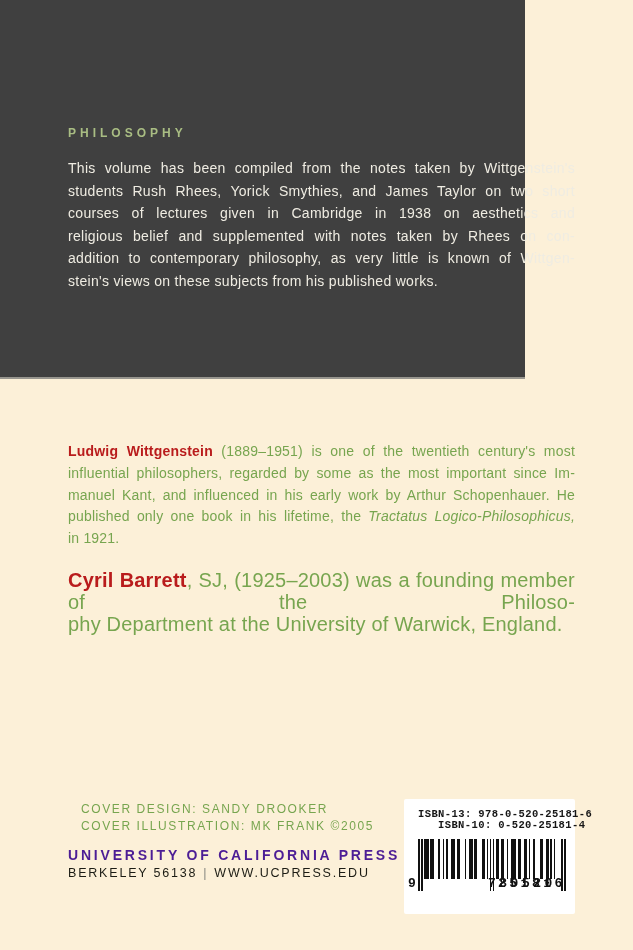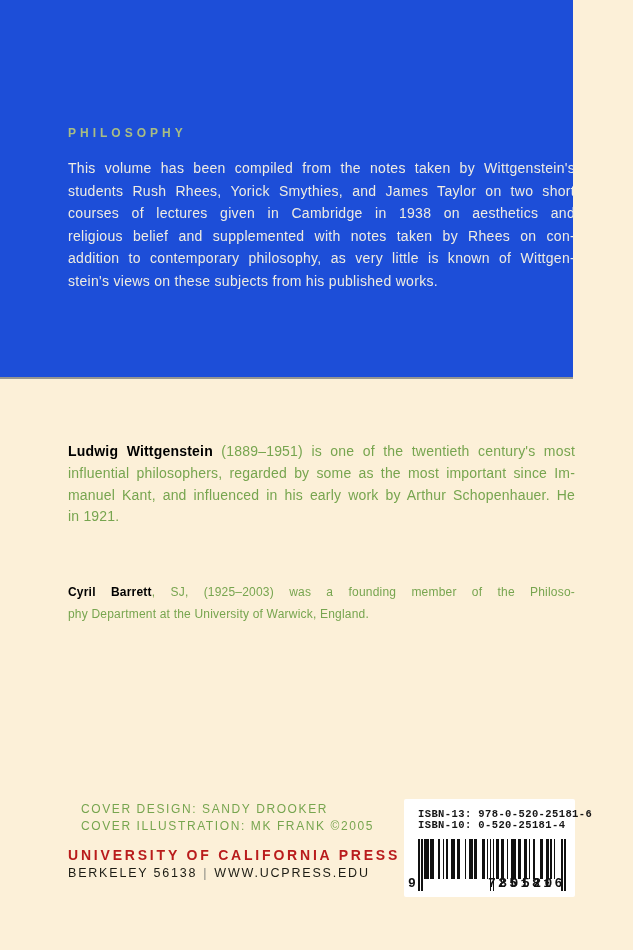--- a/index.html
+++ b/index.html
@@ -12,8 +12,8 @@
   }
   
   .black-band{
-    position:absolute;left:0;top:0;width:573px;height:377px;
-    background:#1d4ed8;
+    position:absolute;left:0;top:0;width:525px;height:377px;
+    background:#404040;
     border-bottom:2px solid #98968f;
   }
   .category{

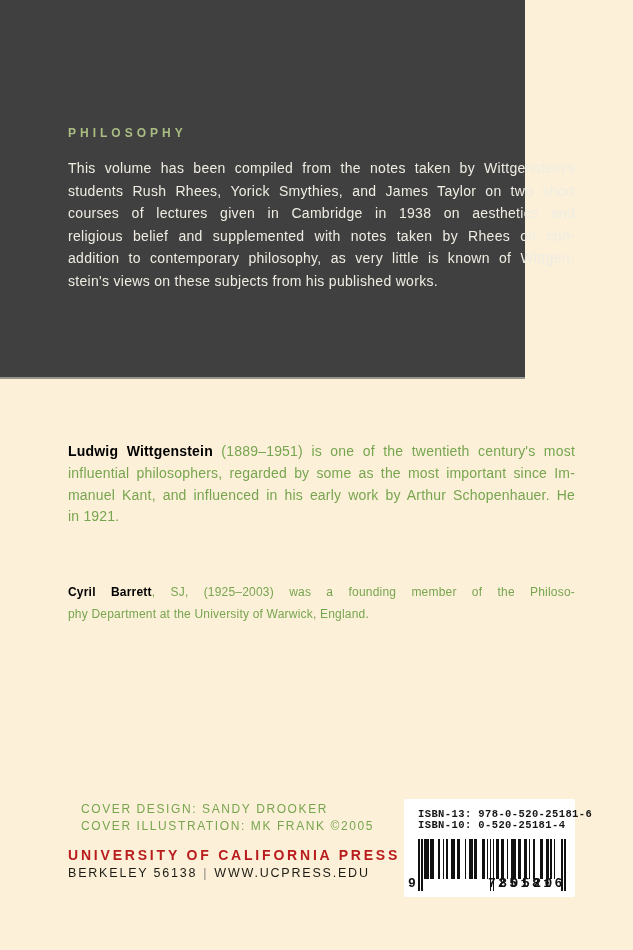--- a/index.html
+++ b/index.html
@@ -40,7 +40,7 @@
     color:#77a54f;
     font-size:12px;line-height:21.8px;letter-spacing:0.2px;margin-top:12px;
   }
-  .bold-name{font-weight:bold;color:#000000;}
+  .bold-name{font-weight:bold;color:#b91c1c;}
   .italic{font-style:italic;}
   
   .credits{

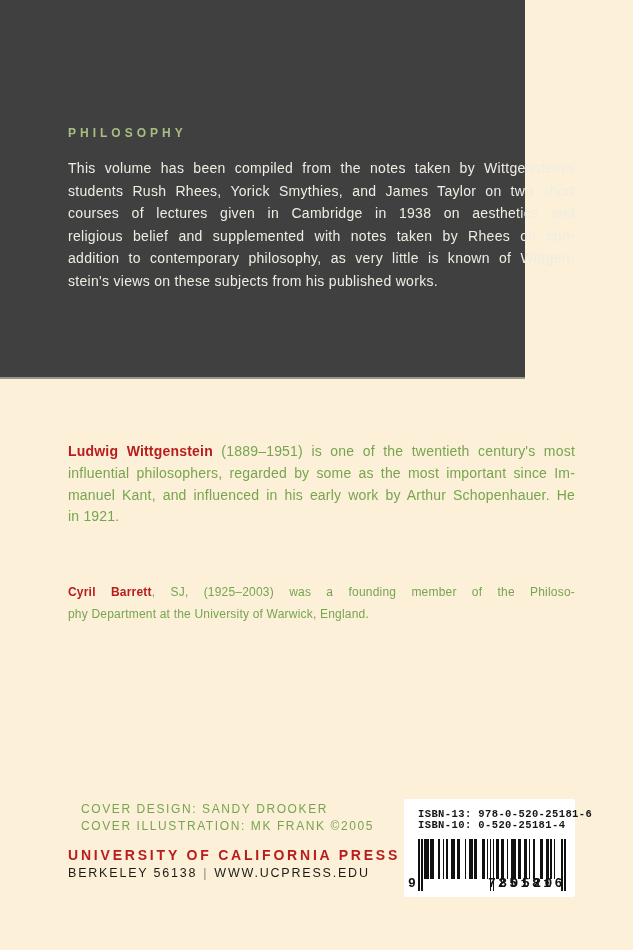--- a/index.html
+++ b/index.html
@@ -107,6 +107,7 @@
     <div class="jline"><span class="bold-name">Ludwig Wittgenstein</span><span> (1889–1951) is one of the twentieth century's most</span></div>
     <div class="jline">influential philosophers, regarded by some as the most important since Im-</div>
     <div class="jline">manuel Kant, and influenced in his early work by Arthur Schopenhauer. He</div>
+    <div class="jline"><span>published only one book in his lifetime, the </span><span class="italic">Tractatus Logico-Philosophicus,</span></div>
     <div class="jline last">in 1921.</div>
   </div>
 

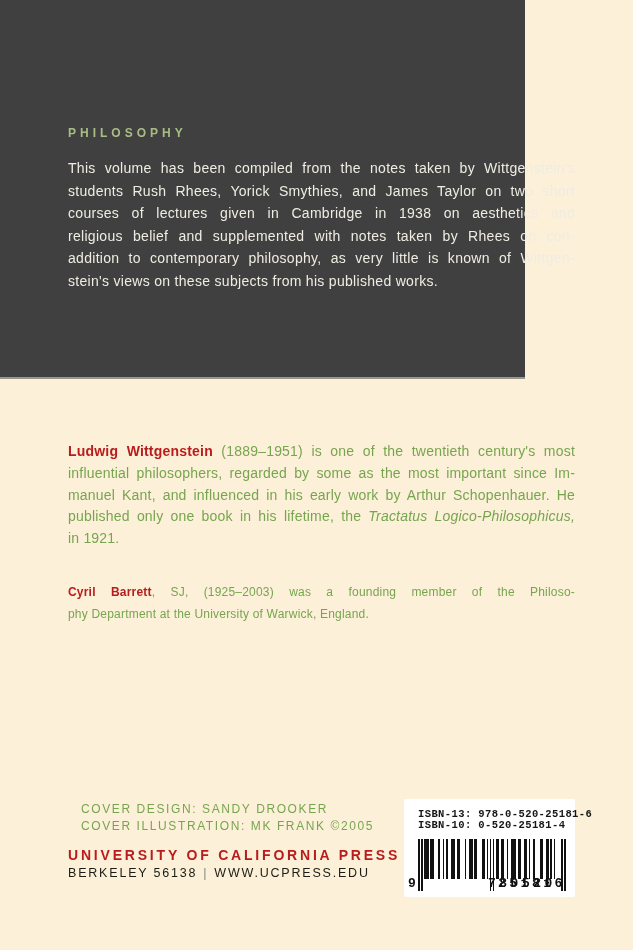--- a/index.html
+++ b/index.html
@@ -38,7 +38,7 @@
   .bio2{
     position:absolute;left:68px;top:570px;width:507px;
     color:#77a54f;
-    font-size:12px;line-height:21.8px;letter-spacing:0.2px;margin-top:12px;
+    font-size:20px;line-height:21.8px;letter-spacing:0.2px;
   }
   .bold-name{font-weight:bold;color:#b91c1c;}
   .italic{font-style:italic;}

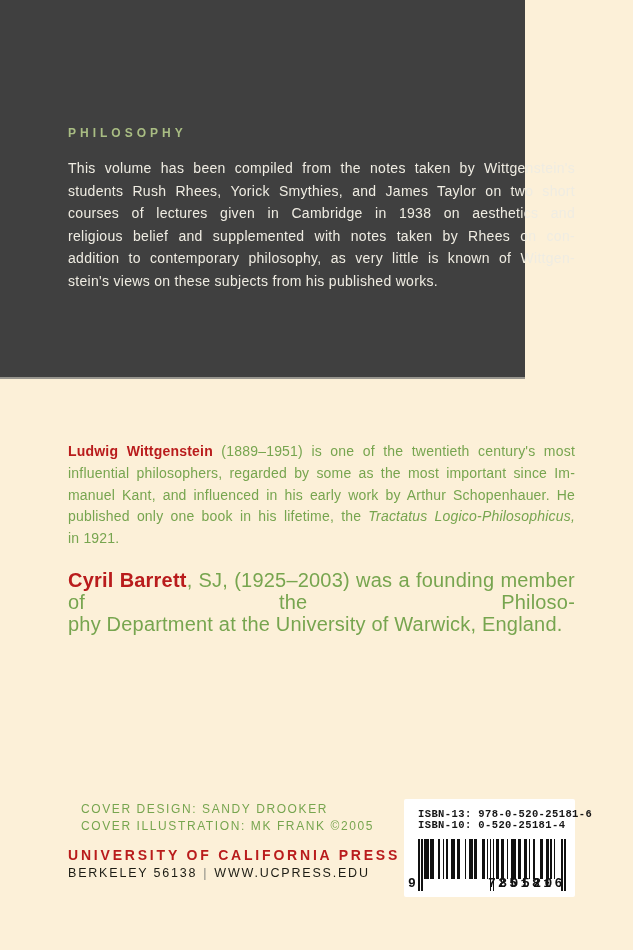--- a/index.html
+++ b/index.html
@@ -63,7 +63,7 @@
   .press-addr .sep{color:#8a8a82;padding:0 6px;}
   
   .barcode-box{
-    position:absolute;left:404px;top:799px;width:171px;height:98px;
+    position:absolute;left:404px;top:799px;width:171px;height:115px;
     background:#ffffff;border-radius:2px;
   }
   .isbn-line{

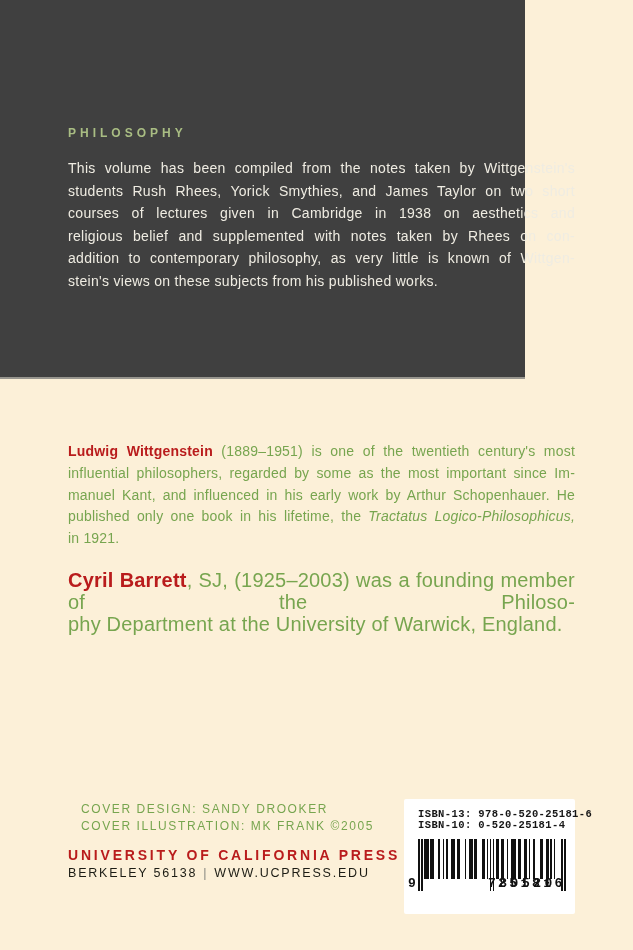--- a/index.html
+++ b/index.html
@@ -73,7 +73,7 @@
     color:#161616;white-space:nowrap;
   }
   .isbn13{top:9px;}
-  .isbn10{top:20px;}
+  .isbn10{top:20px;margin-left:20px;}
   .bars{position:absolute;left:14px;top:40px;}
   .bars svg{display:block;shape-rendering:crispEdges;}
   .bc-digit{

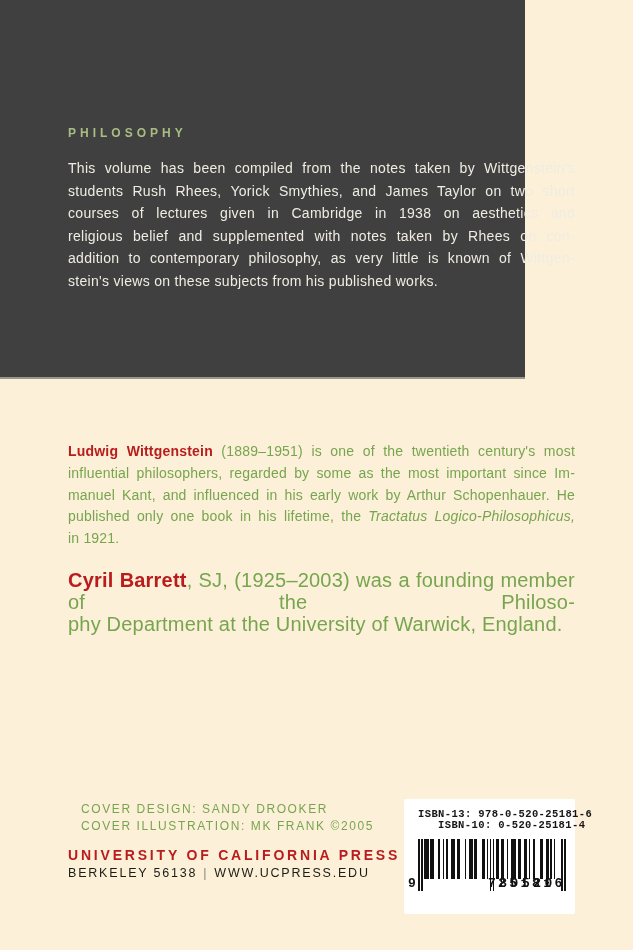--- a/index.html
+++ b/index.html
@@ -52,7 +52,7 @@
   
   .press-name{
     position:absolute;left:68px;top:847px;
-    color:#b91c1c;
+    color:#4c1d95;
     font-size:14px;font-weight:bold;letter-spacing:2.8px;
   }
   .press-addr{

